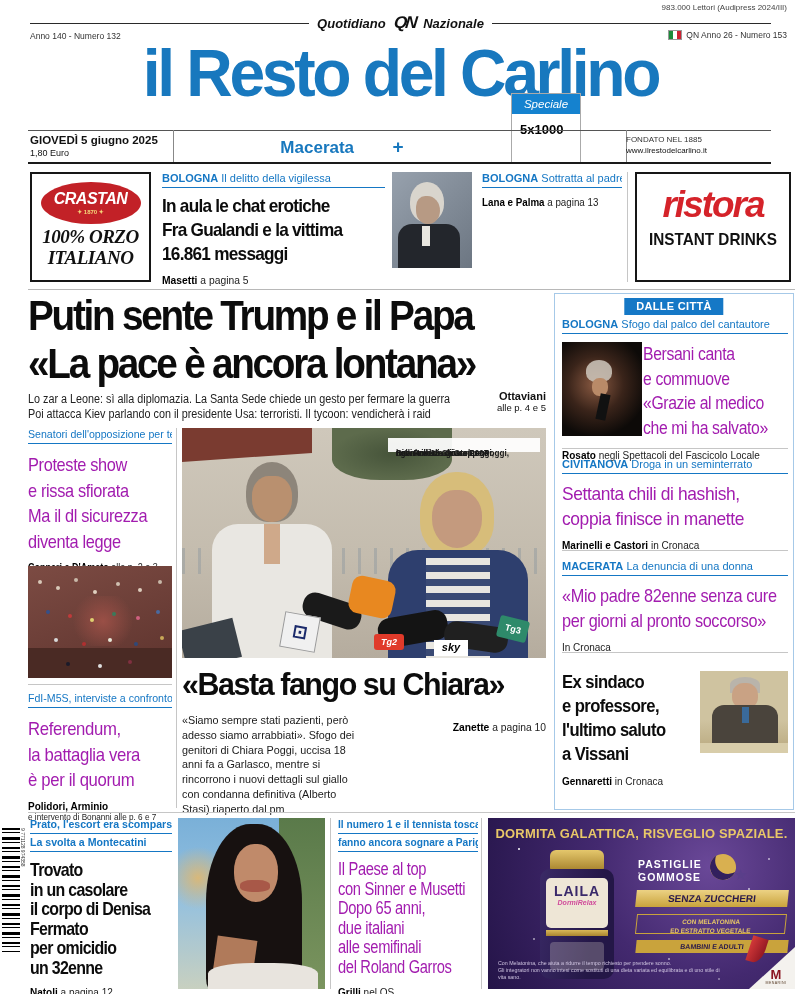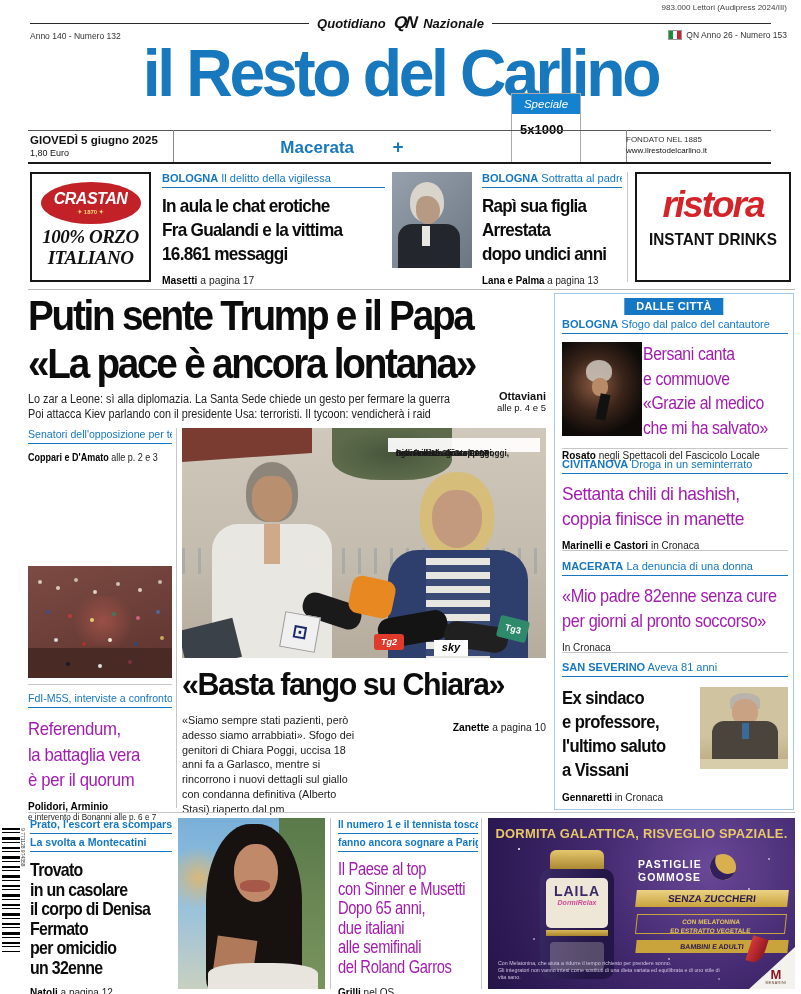--- a/index.html
+++ b/index.html
@@ -104,11 +104,6 @@
       <span class="kc">BOLOGNA</span>
       <span>Sottratta al padre</span>
     </div>
-    <div style="margin-top:6px;font-size:18.5px;line-height:24px;" class="hl">
-      <div class="nw" style="transform:scaleX(.92);">Rapì sua figlia</div>
-      <div class="nw" style="transform:scaleX(.92);">Arrestata</div>
-      <div class="nw" style="transform:scaleX(.92);">dopo undici anni</div>
-    </div>
     <div class="by" style="margin-top:9px;transform:scaleX(.95);">
       <b>Lana e Palma</b> <span>a pagina 13</span>
     </div>

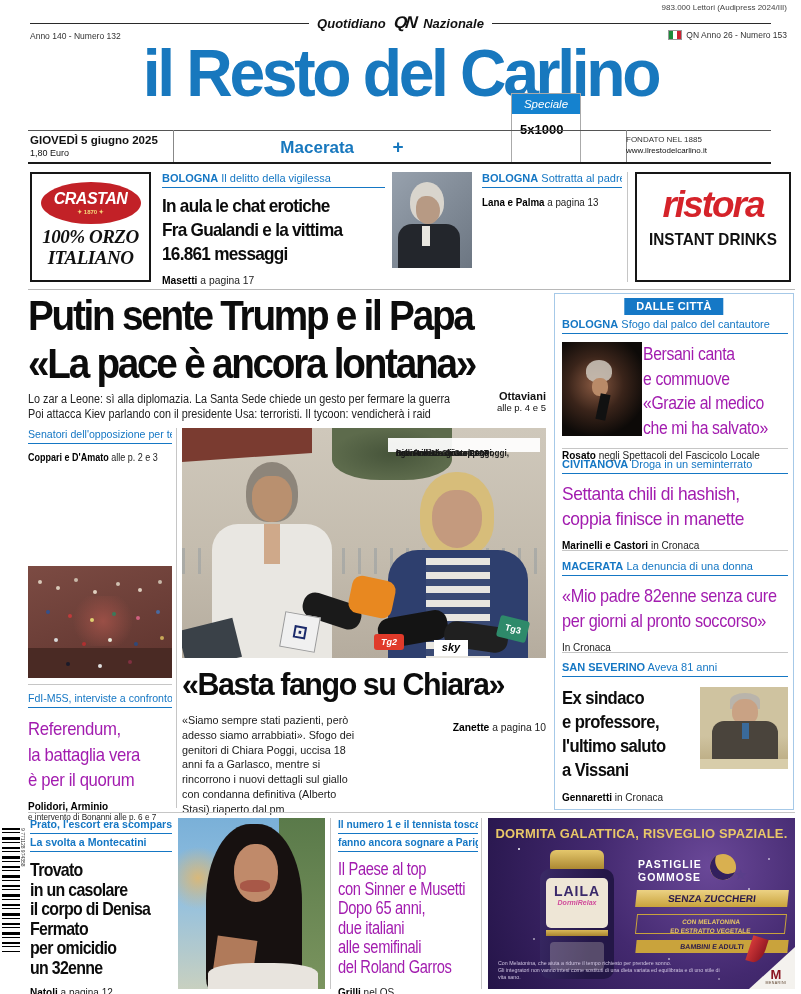--- a/index.html
+++ b/index.html
@@ -88,7 +88,7 @@
       <div class="nw" style="transform:scaleX(.93);">16.861 messaggi</div>
     </div>
     <div class="by" style="margin-top:9px;">
-      <b>Masetti</b> <span>a pagina 17</span>
+      <b>Masetti</b> <span>a pagina 5</span>
     </div>
   </div>
 

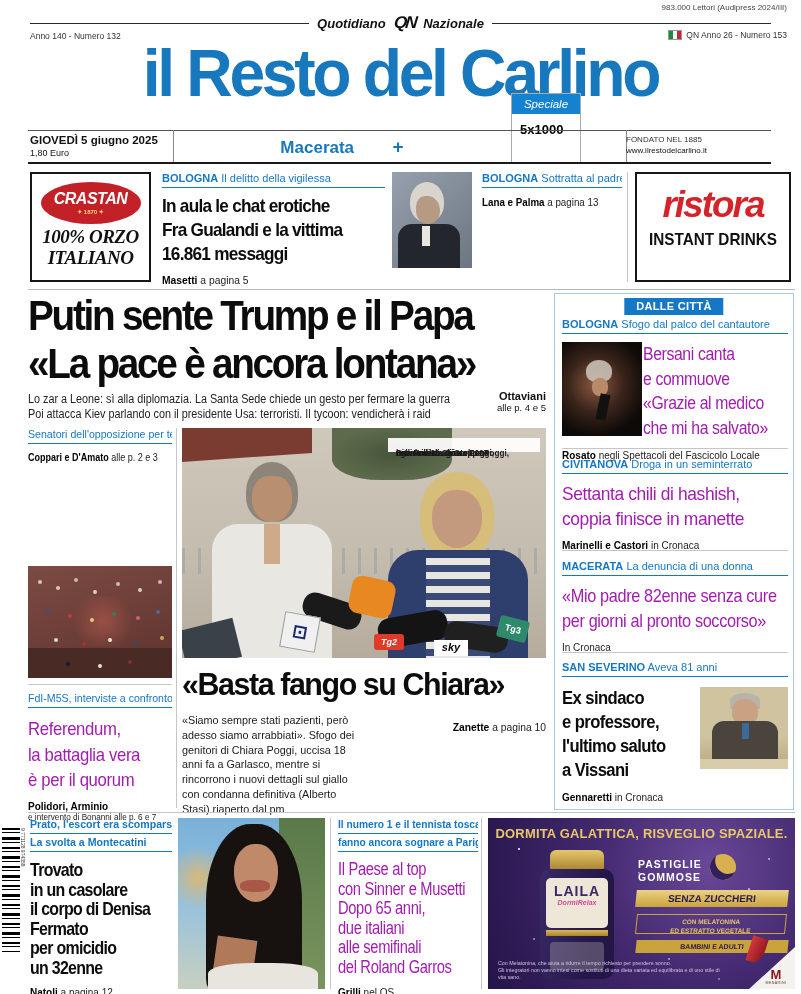--- a/index.html
+++ b/index.html
@@ -133,6 +133,12 @@
 
   <div class="abs" style="left:28px;top:428px;width:144px;">
     <div class="kick" style="font-size:10.6px;">Senatori dell'opposizione per terra</div>
+    <div class="hlr" style="margin-top:8px;font-size:19px;line-height:25.5px;">
+      <div class="nw" style="transform:scaleX(.86);">Proteste show</div>
+      <div class="nw" style="transform:scaleX(.86);">e rissa sfiorata</div>
+      <div class="nw" style="transform:scaleX(.86);">Ma il dl sicurezza</div>
+      <div class="nw" style="transform:scaleX(.86);">diventa legge</div>
+    </div>
     <div class="by" style="margin-top:8px;transform:scaleX(.9);font-size:10px;">
       <b>Coppari e D'Amato</b> <span>alle p. 2 e 3</span>
     </div>

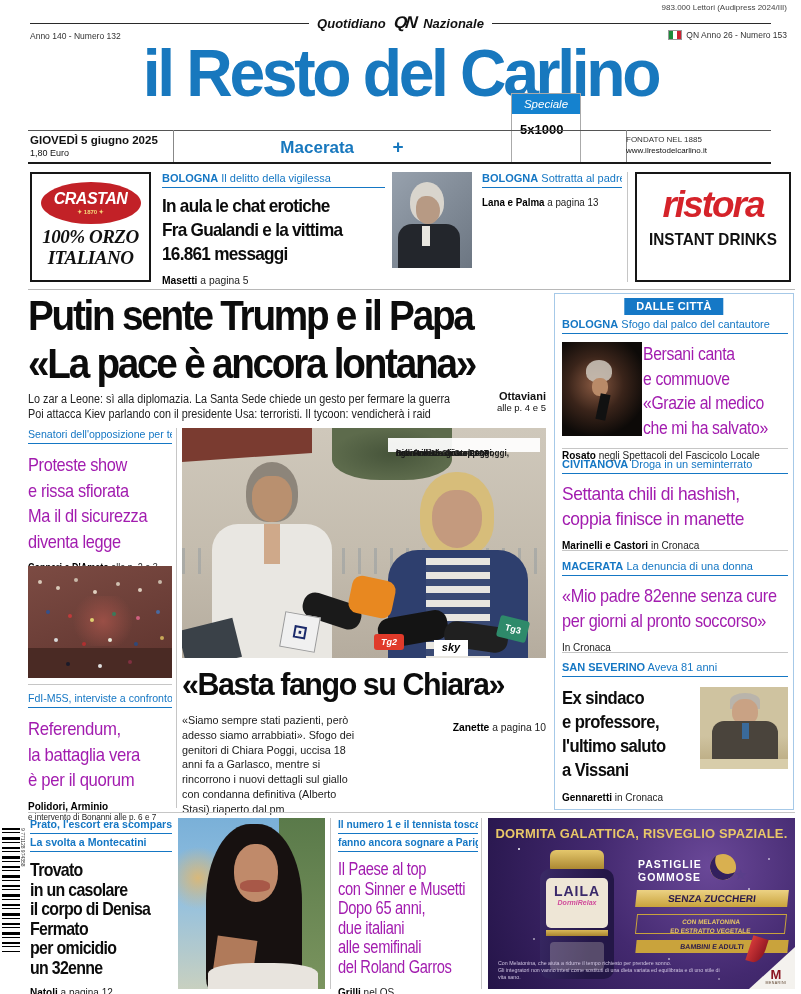--- a/index.html
+++ b/index.html
@@ -271,10 +271,6 @@
     <div class="hd" style="left:7px;top:358px;width:226px;"></div>
 
     <div class="abs" style="left:7px;top:367px;width:226px;">
-      <div class="kick">
-        <span class="kc">SAN SEVERINO</span>
-        <span>Aveva 81 anni</span>
-      </div>
       <div class="ph" style="position:relative;float:right;width:88px;height:82px;margin:10px 0 0 8px;background:linear-gradient(#cfc3a0 60%,#b8a87e 100%);">
         <div style="left:30px;top:6px;width:30px;height:16px;background:#b9b4ab;border-radius:50% 50% 0 0;"></div>
         <div style="left:32px;top:12px;width:26px;height:26px;background:#c9a284;border-radius:45%;"></div>

